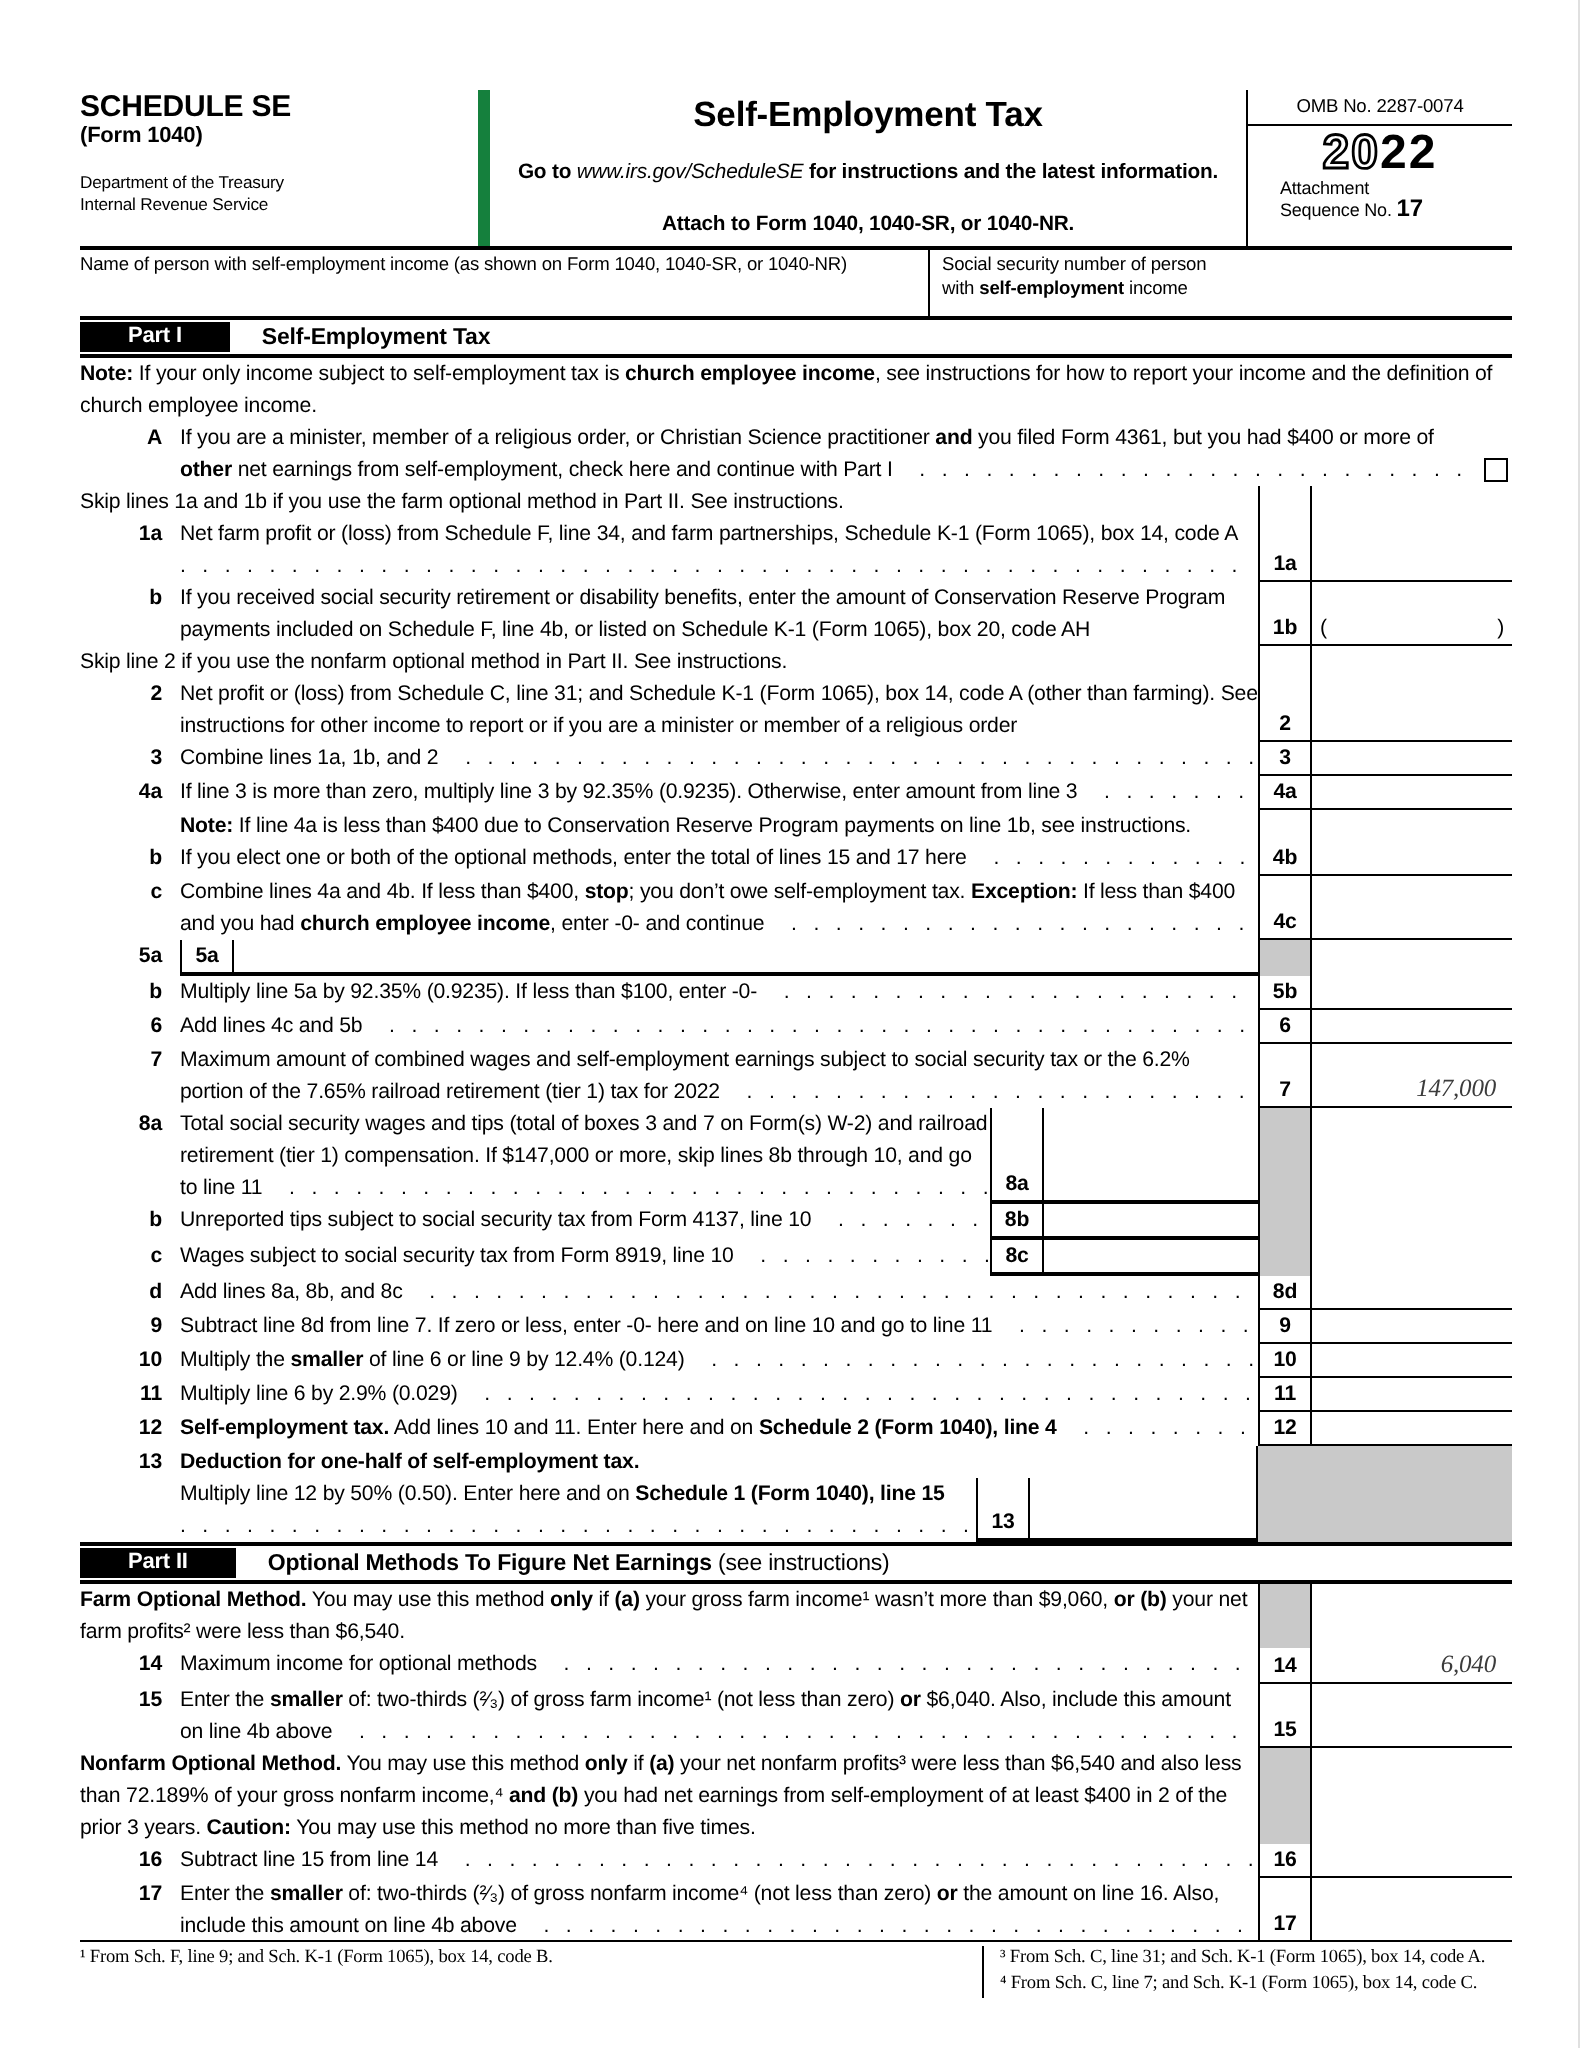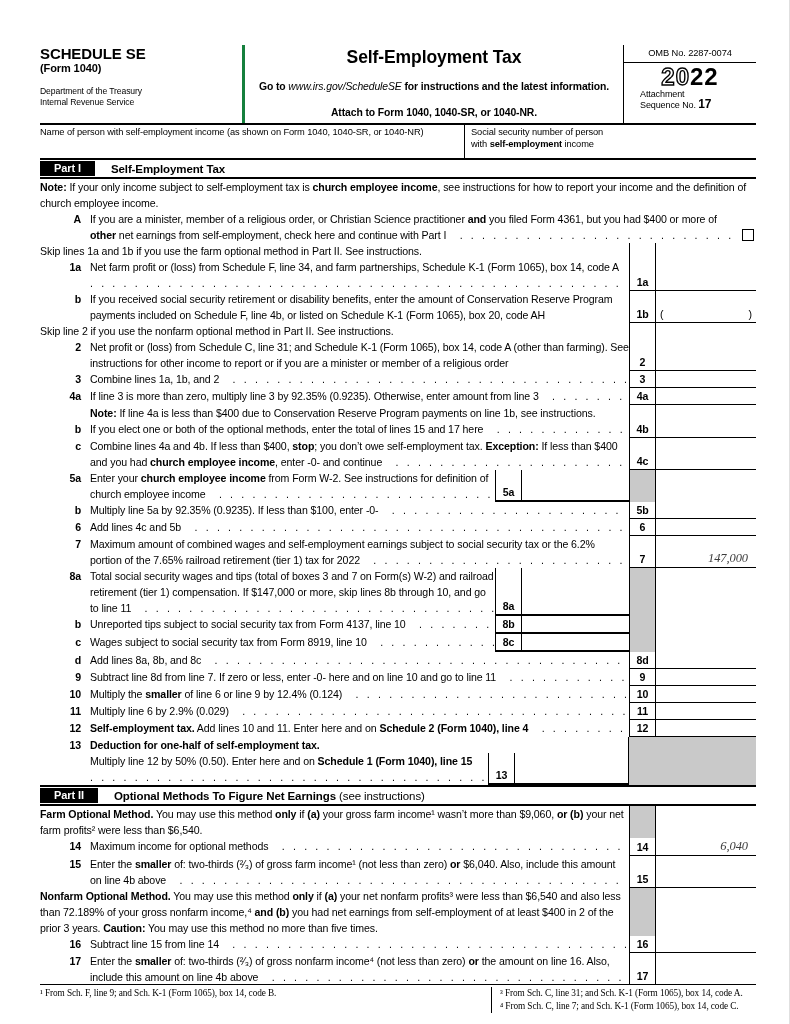--- a/index.html
+++ b/index.html
@@ -8,7 +8,7 @@
 
   
   .hdr{display:flex;border-bottom:2px solid #000;}
-  .hdr-left{flex:0 0 205px;border-right:3px solid #15803d;padding:1px 6px 16px 0;box-sizing:border-box;}
+  .hdr-left{flex:0 0 205px;border-right:6px solid #15803d;padding:1px 6px 16px 0;box-sizing:border-box;}
   .sched{font-size:15px;font-weight:700;line-height:16px;}
   .formno{font-size:11px;font-weight:700;line-height:13px;}
   .dept{font-size:8.6px;line-height:10.5px;margin-top:11px;}

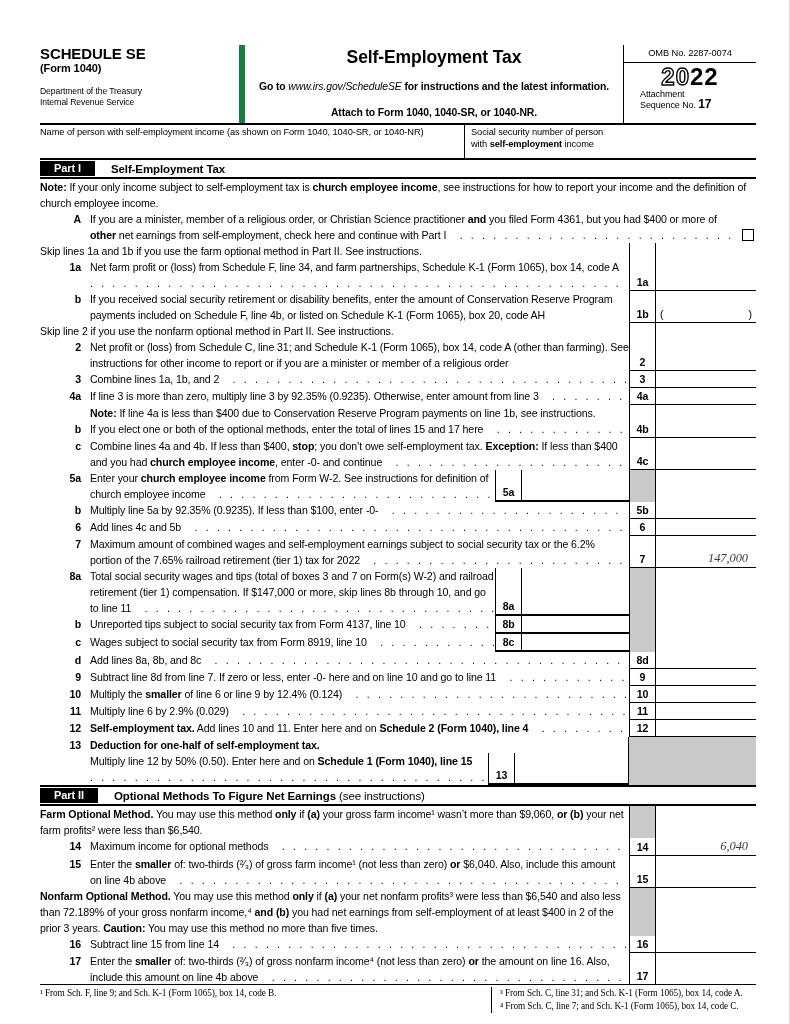--- a/index.html
+++ b/index.html
@@ -32,7 +32,7 @@
 
   
   .phdr{display:flex;align-items:center;border-top:2px solid #000;border-bottom:2px solid #000;padding:1px 0;}
-  .pbadge{background:#000;color:#fff;font-weight:700;font-size:11px;padding:1px 14px 2px;}
+  .pbadge{background:#000;color:#fff;font-weight:700;font-size:11px;padding:1px 24px 2px;}
   .ptitle{margin-left:16px;font-size:11.5px;}
   .bold{font-weight:700;}
 

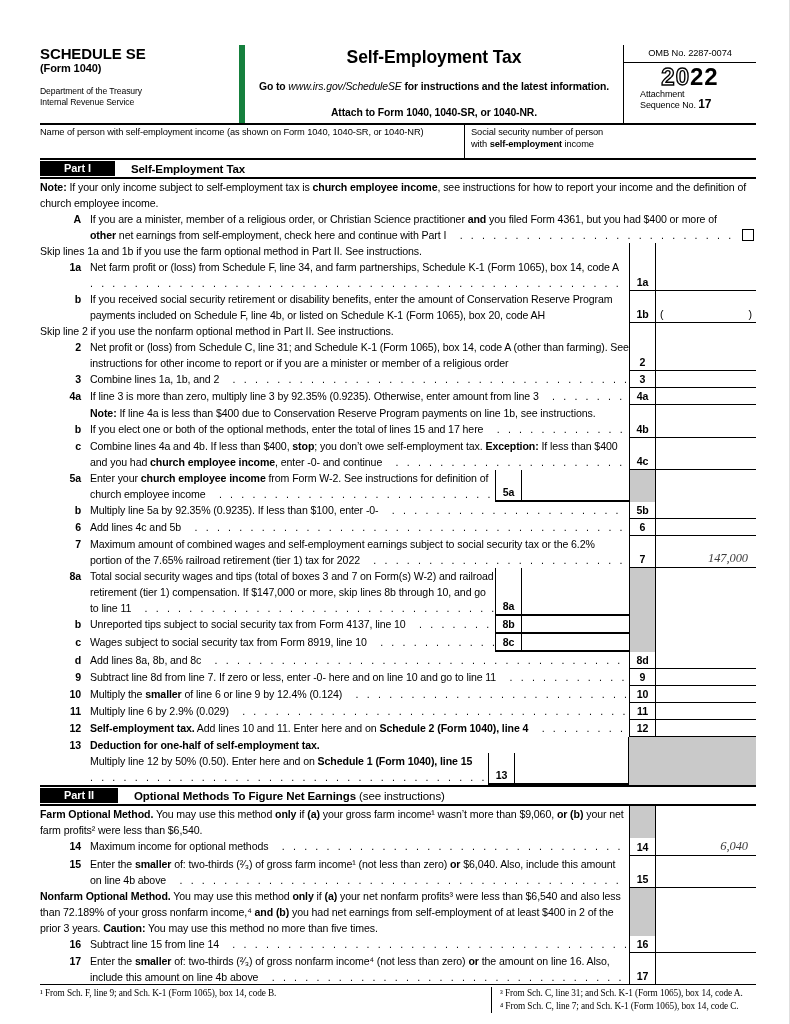--- a/index.html
+++ b/index.html
@@ -192,7 +192,6 @@
 
   <div class="row">
     <div class="num">5a</div>
-    <div class="txt w405 h2 dts"><span>Enter your </span><span style="font-weight: 700;">church employee income</span><span> from Form W-2. See instructions for definition of church employee income</span></div>
     <div class="ibx ub">
       <div class="ibx-l">5a</div>
       <div class="ibx-e"></div>

